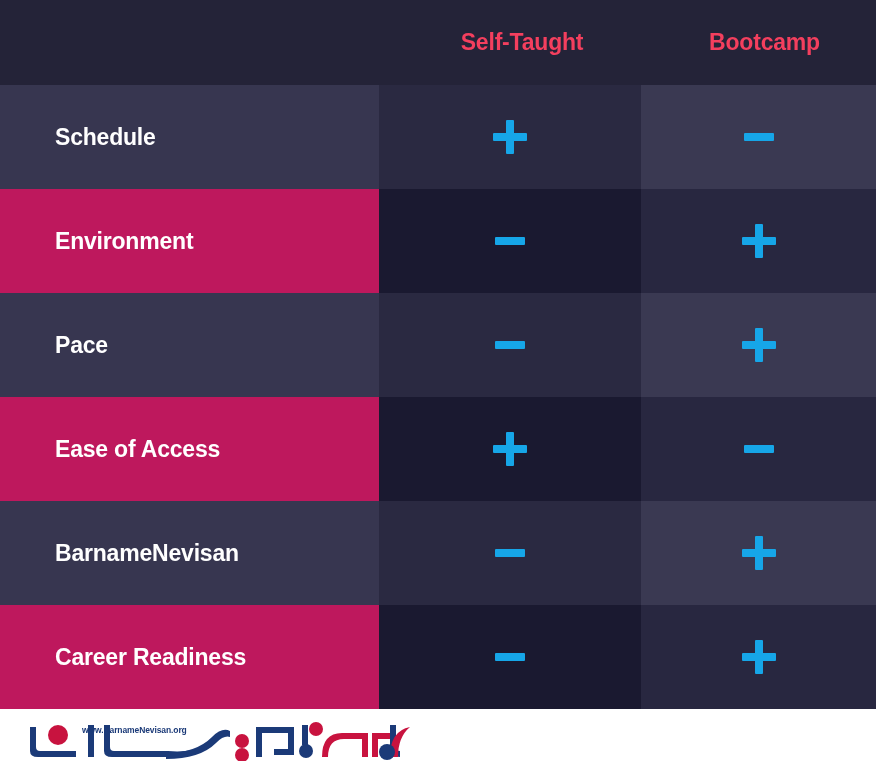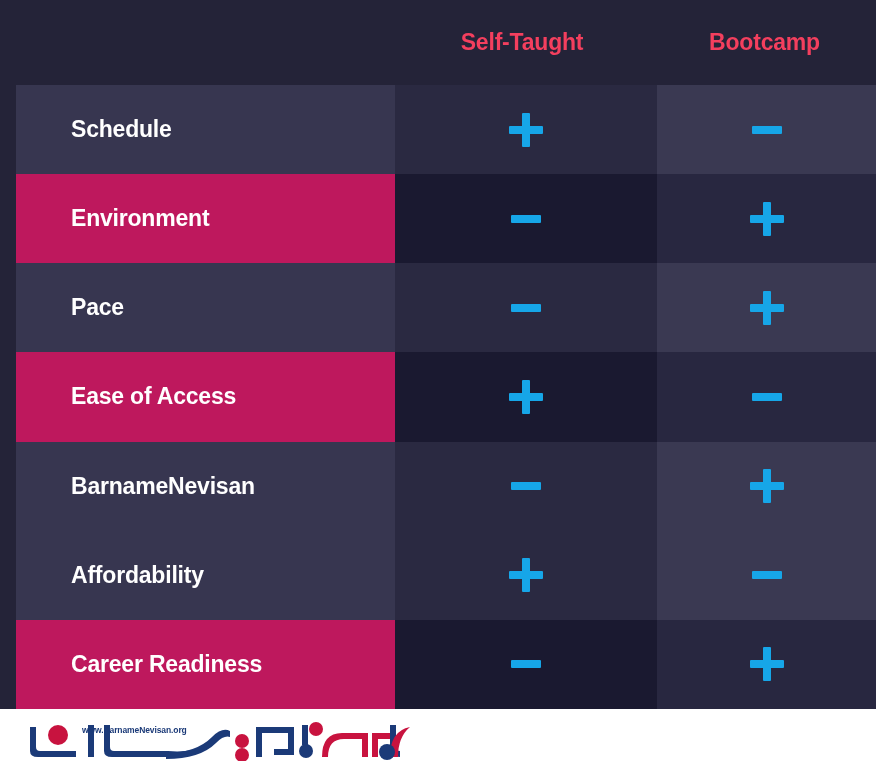--- a/index.html
+++ b/index.html
@@ -49,7 +49,6 @@
     flex: 1 1 0;
     display: flex;
     min-height: 0;
-    padding-left: 16px;
   }
 
   

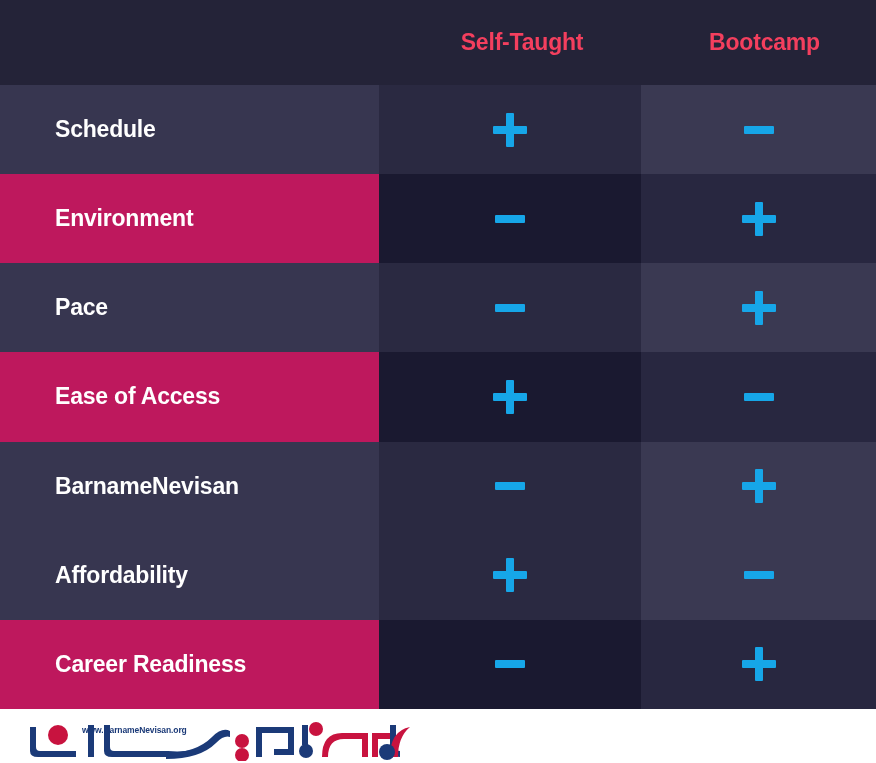--- a/index.html
+++ b/index.html
@@ -259,22 +259,6 @@
             </span>
           </div>
         </div>
-        <div class="row odd">
-          <div class="cell c-label">
-            <span class="row-label">Affordability</span>
-          </div>
-          <div class="cell c-a">
-            <span class="mark plus">
-              <i class="bar-h"></i>
-              <i class="bar-v"></i>
-            </span>
-          </div>
-          <div class="cell c-b">
-            <span class="mark minus">
-              <i class="bar-h"></i>
-            </span>
-          </div>
-        </div>
         <div class="row even">
           <div class="cell c-label">
             <span class="row-label">Career Readiness</span>

